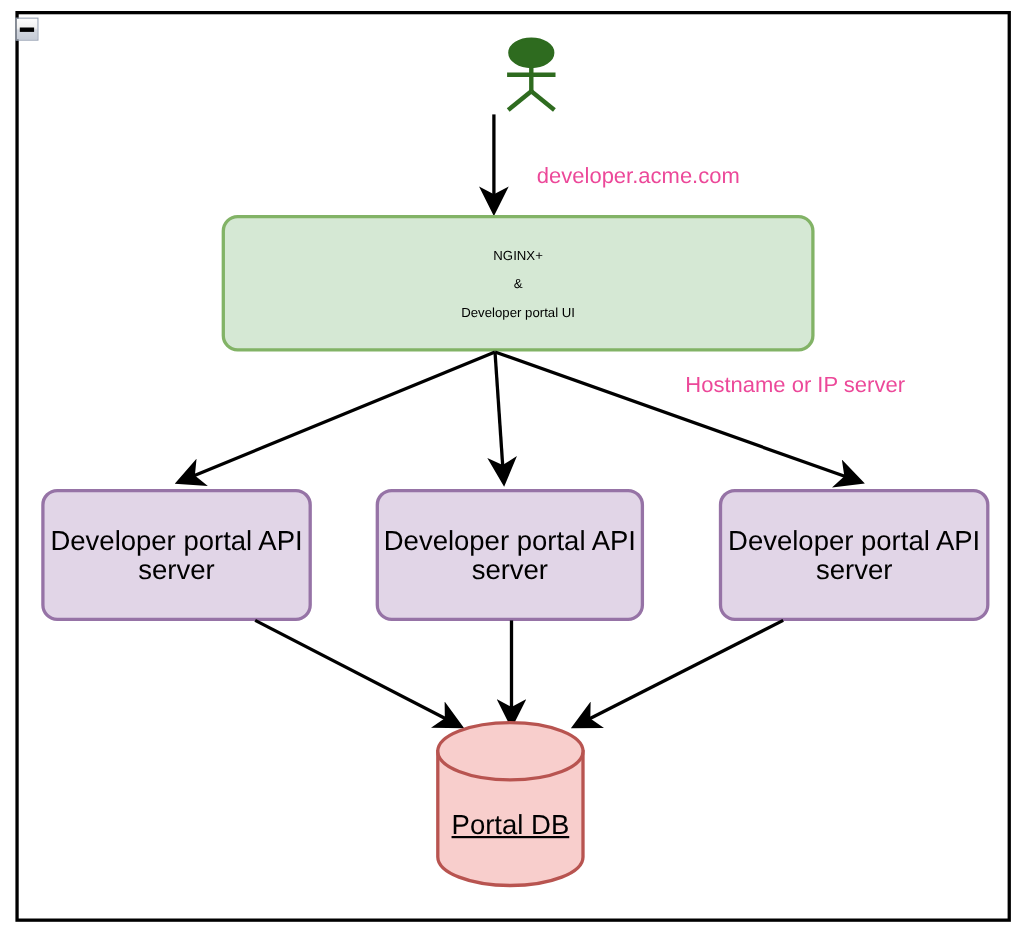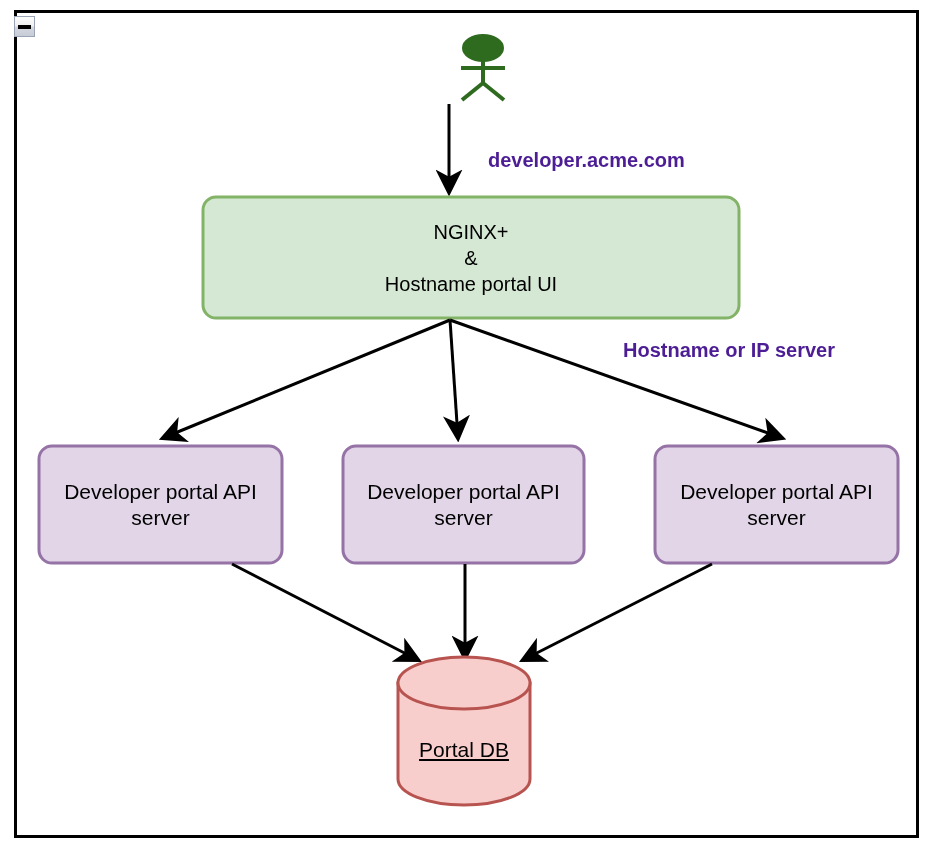--- a/index.html
+++ b/index.html
@@ -32,7 +32,7 @@
     pointer-events:none;
   }
   .edge-label{
-    position:absolute;color:#4c1d95;font-size:20px;line-height:24px;white-space:nowrap;font-weight:bold;
+    position:absolute;color:#ec4899;font-size:20px;line-height:24px;white-space:nowrap;
   }
   .green-box-label{font-size:20px;}
 </style>

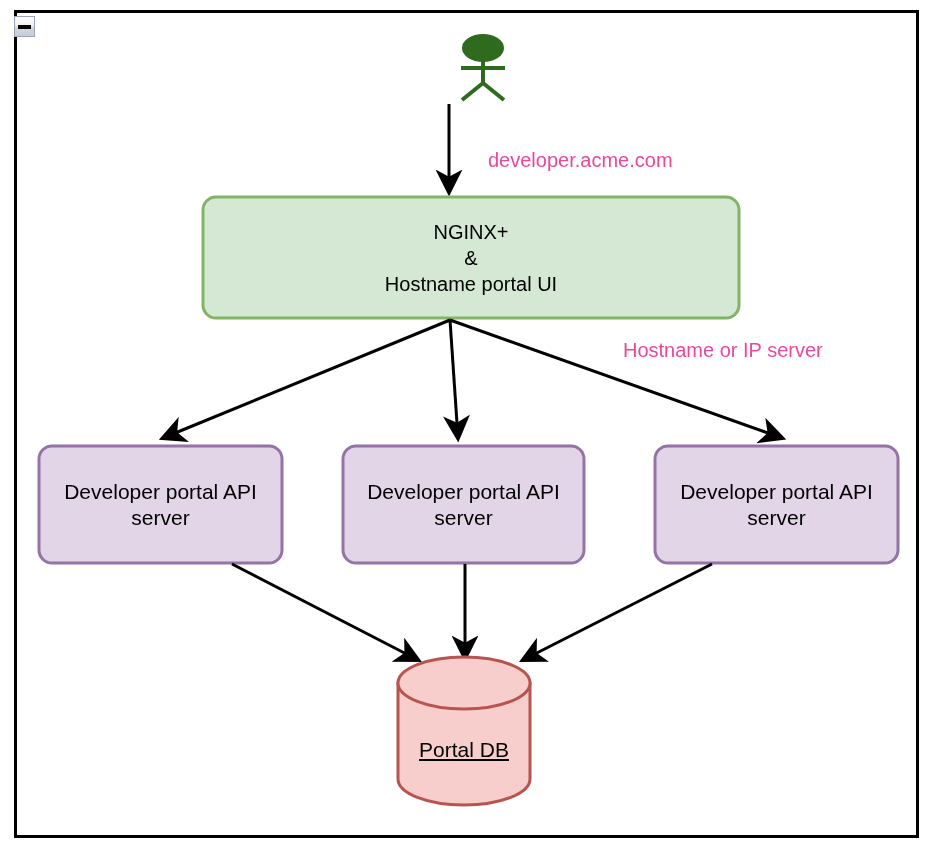--- a/index.html
+++ b/index.html
@@ -34,7 +34,7 @@
   .edge-label{
     position:absolute;color:#ec4899;font-size:20px;line-height:24px;white-space:nowrap;
   }
-  .green-box-label{font-size:20px;}
+  .green-box-label{font-size:12px;}
 </style>
 </head>
 <body>

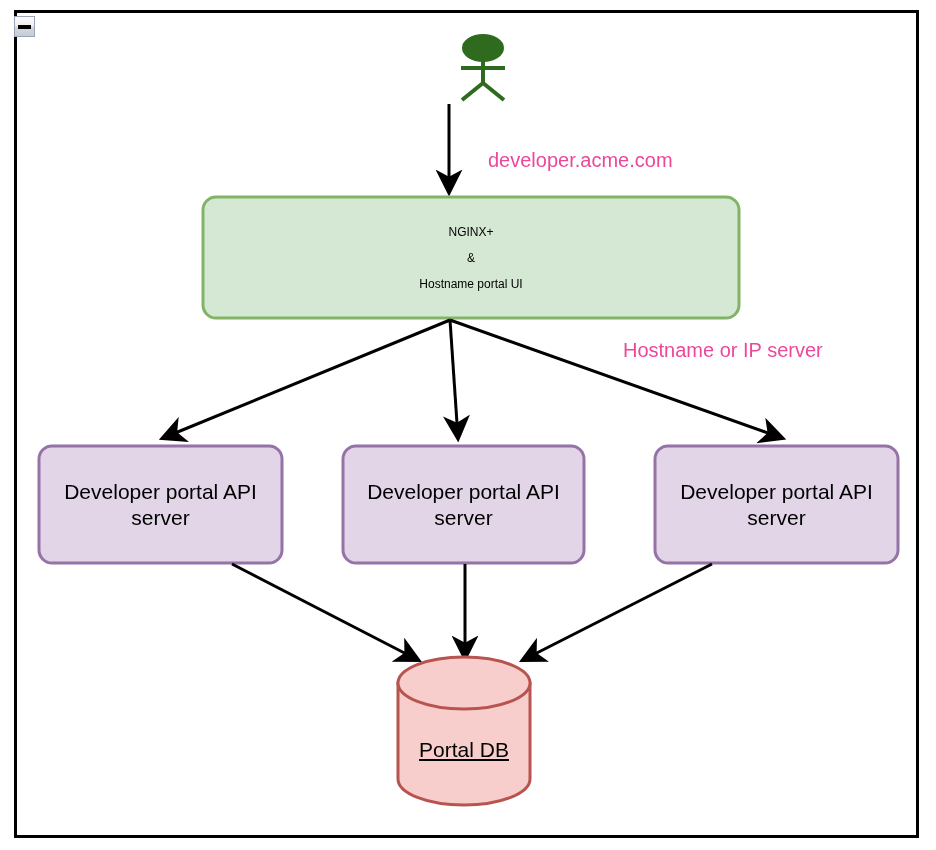--- a/index.html
+++ b/index.html
@@ -88,7 +88,7 @@
     <div>
       <div>NGINX+</div>
       <div>&amp;</div>
-      <div>Hostname portal UI</div>
+      <div>Developer portal UI</div>
     </div>
   </div>
 

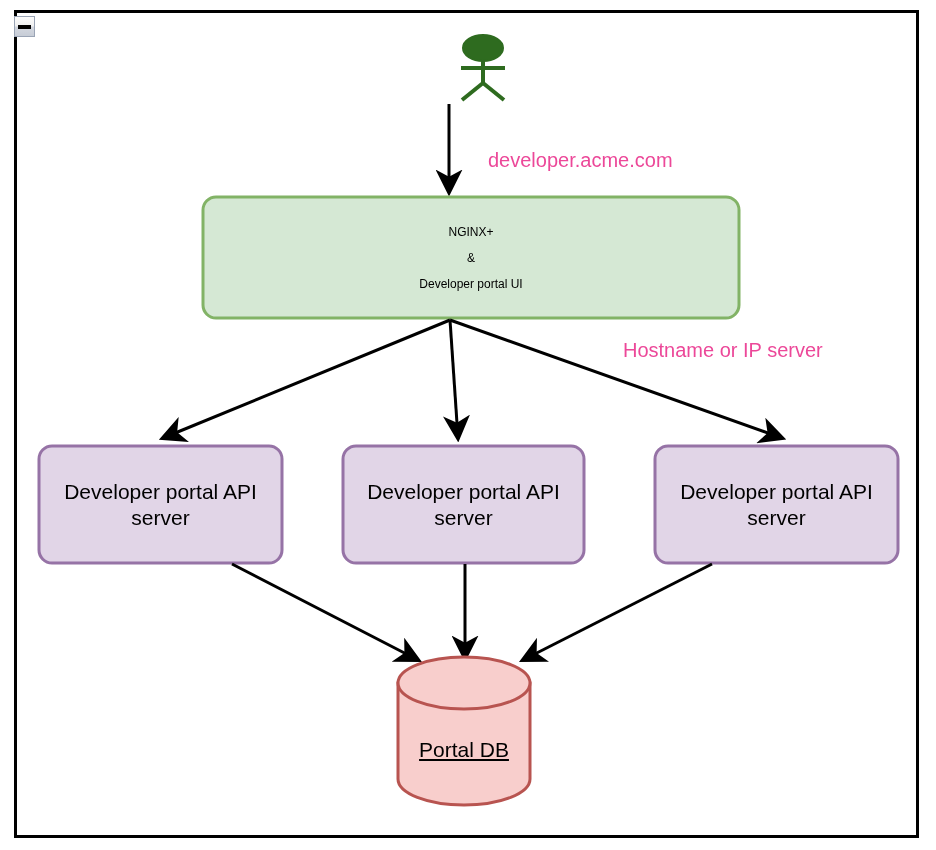--- a/index.html
+++ b/index.html
@@ -28,7 +28,7 @@
   
   .node-label{
     position:absolute;display:flex;align-items:center;justify-content:center;
-    text-align:center;color:#000000;font-size:21px;line-height:26px;
+    text-align:center;color:#000000;font-size:25px;line-height:26px;
     pointer-events:none;
   }
   .edge-label{

